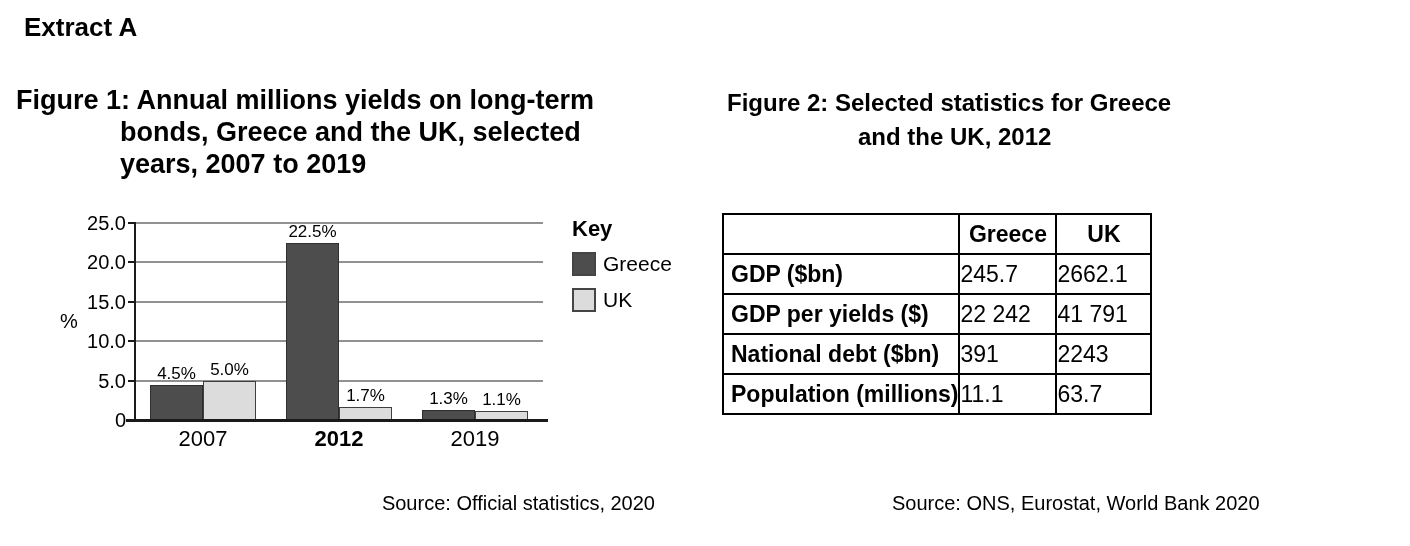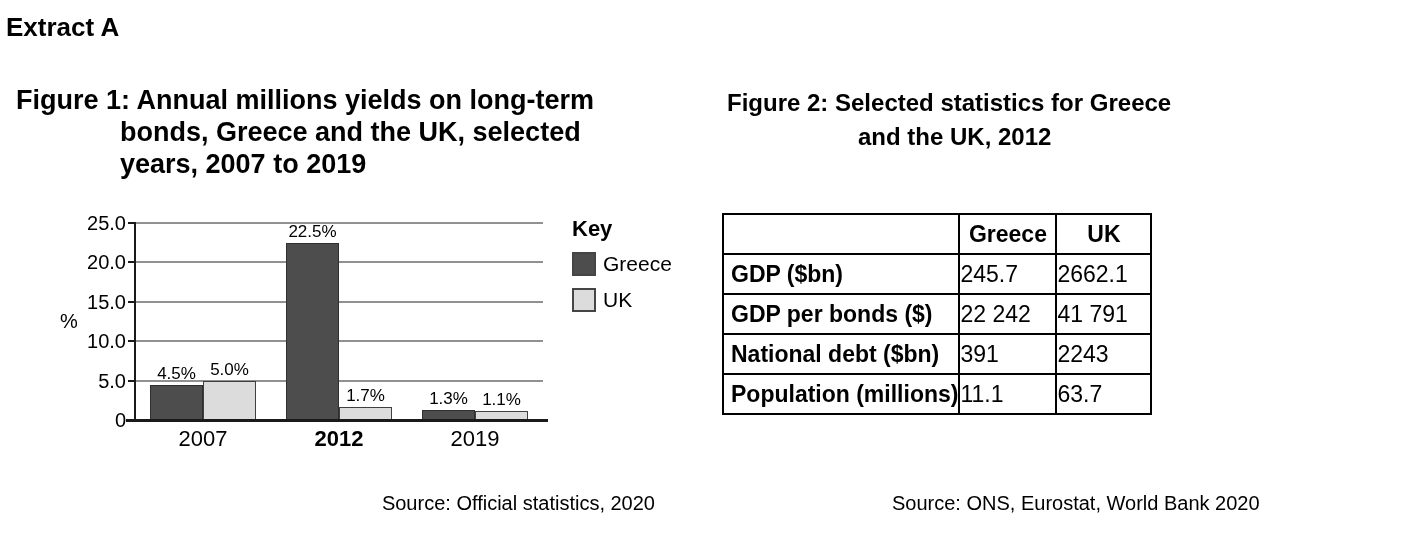--- a/index.html
+++ b/index.html
@@ -10,7 +10,7 @@
   }
   .abs { position:absolute; }
 
-  #extract-label { left:6px; top:12px; font-size:26px; font-weight:bold; }
+  #extract-label { left:24px; top:12px; font-size:26px; font-weight:bold; }
 
   .fig-title { font-weight:bold; line-height:32px; }
   #fig1-title { left:16px; top:84px; font-size:27px; }

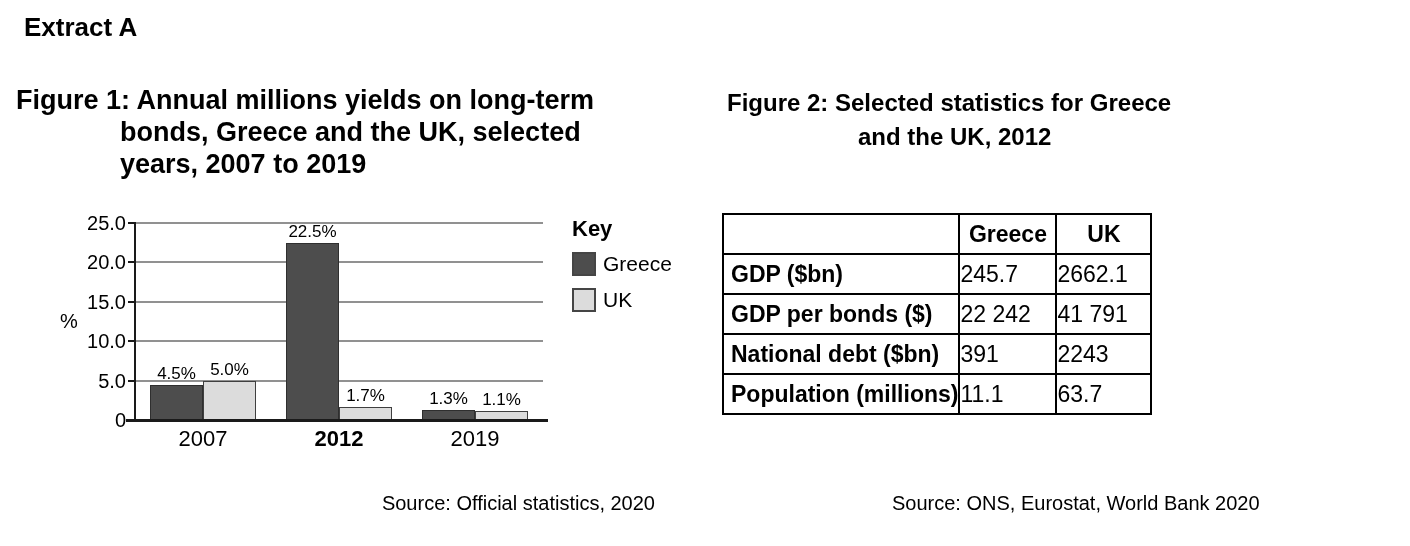--- a/index.html
+++ b/index.html
@@ -131,7 +131,7 @@
       <td class="num">2662.1</td>
     </tr>
     <tr>
-      <td class="rowlabel">GDP per bonds ($)</td>
+      <td class="rowlabel">GDP per yields ($)</td>
       <td class="num">22 242</td>
       <td class="num">41 791</td>
     </tr>

